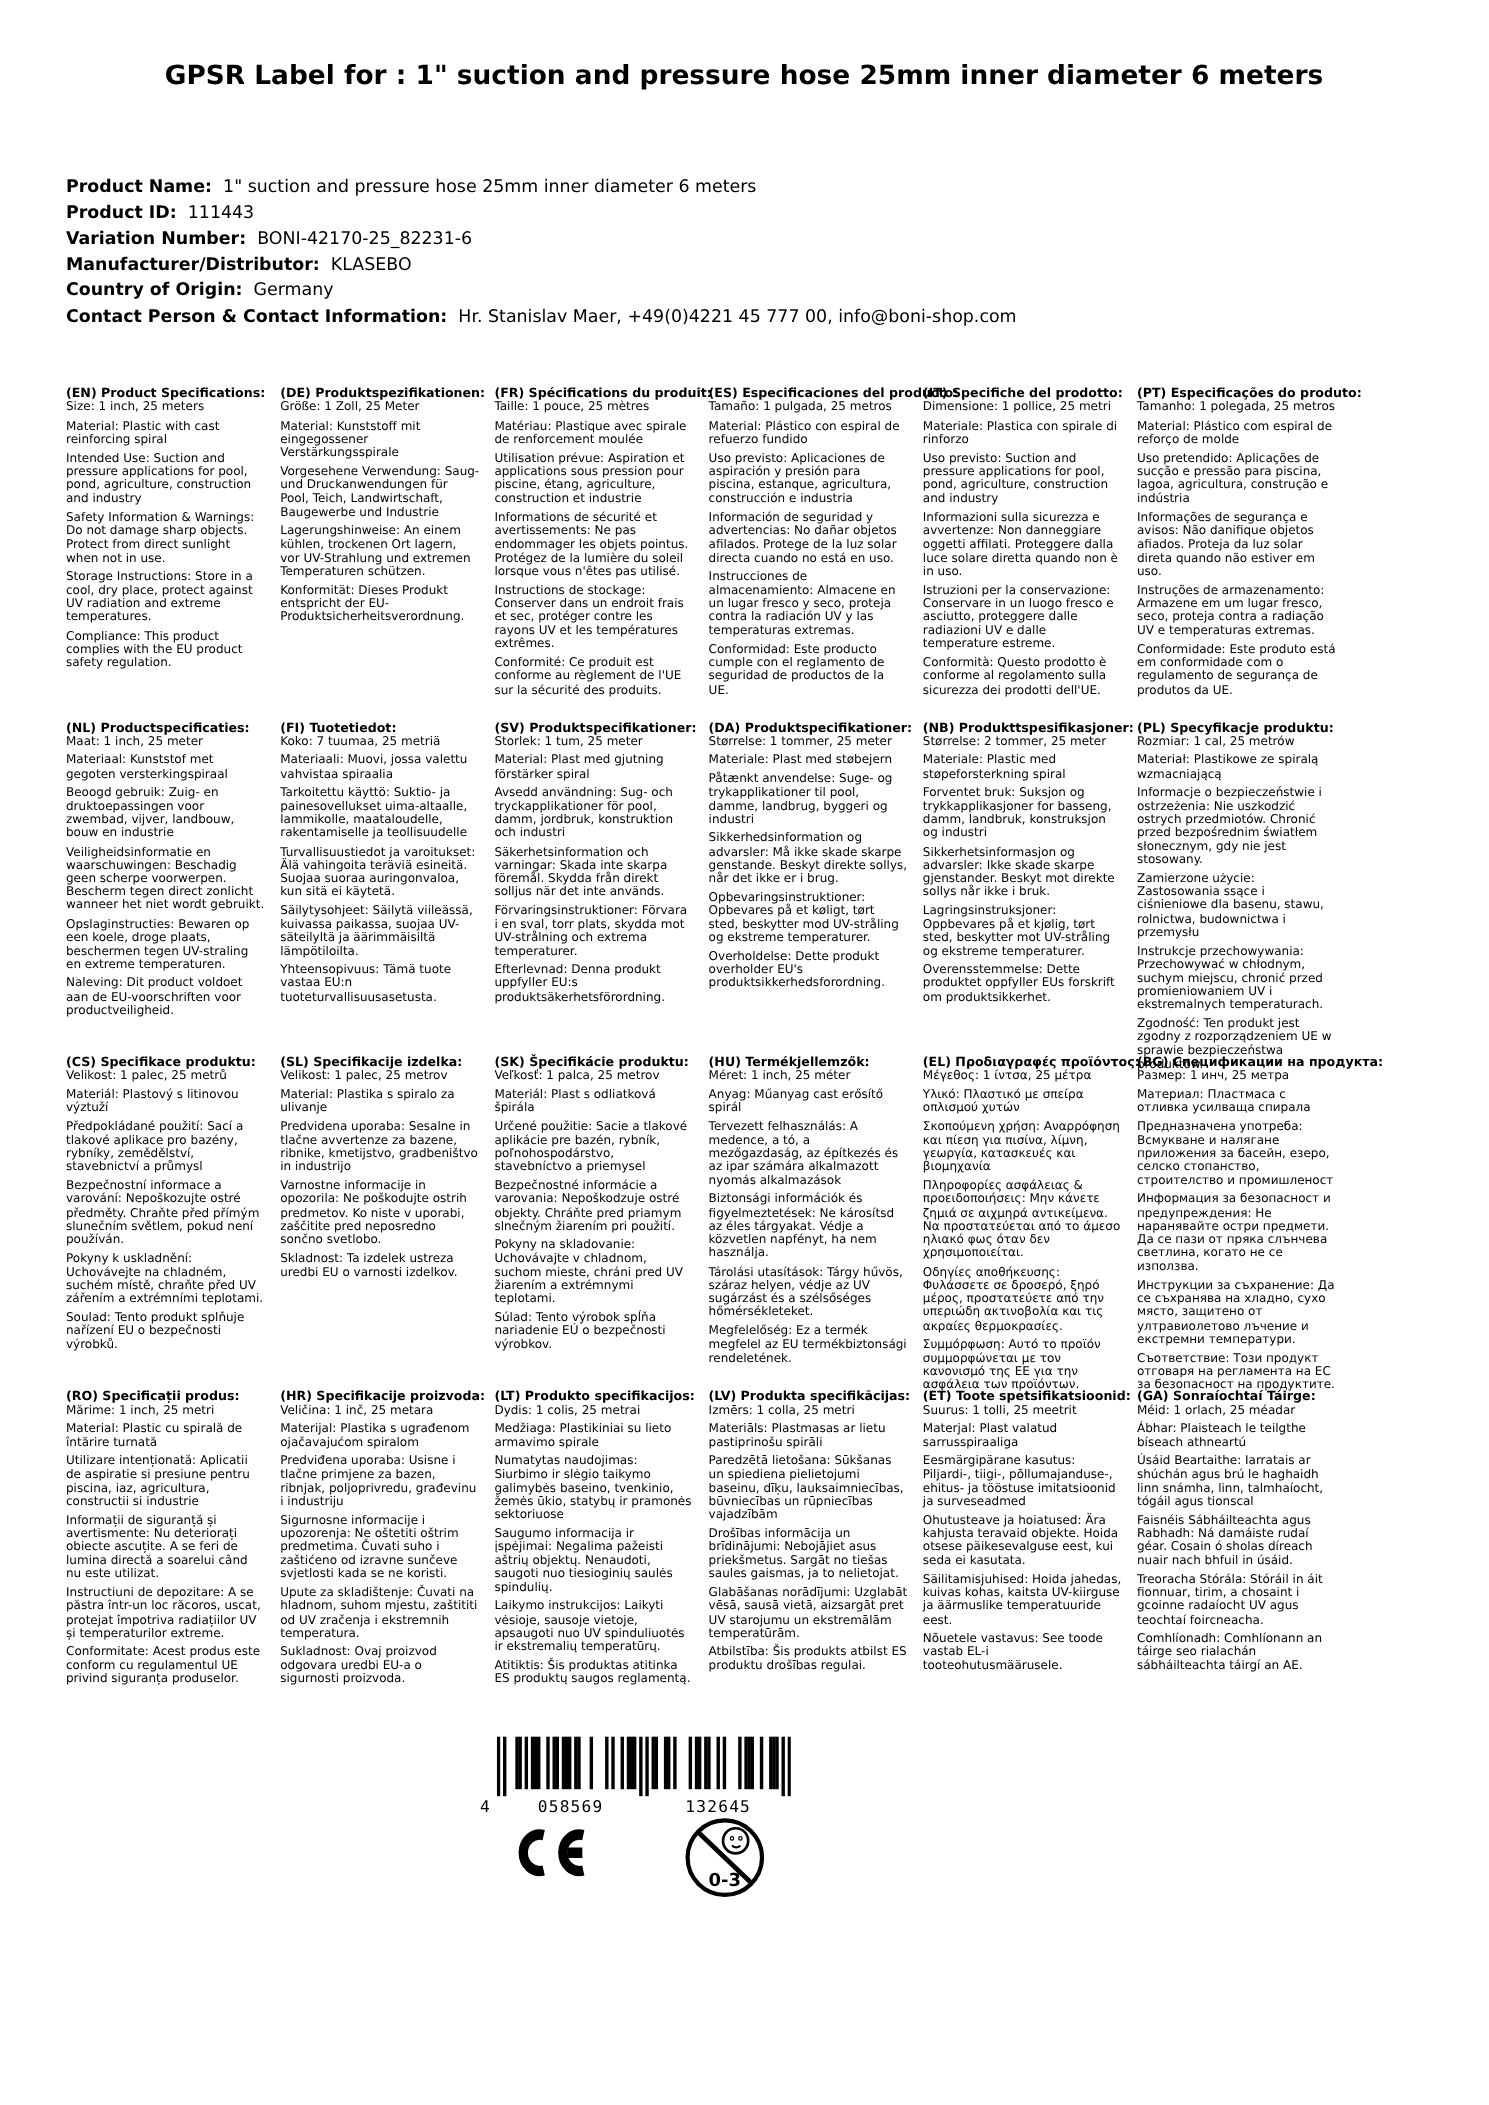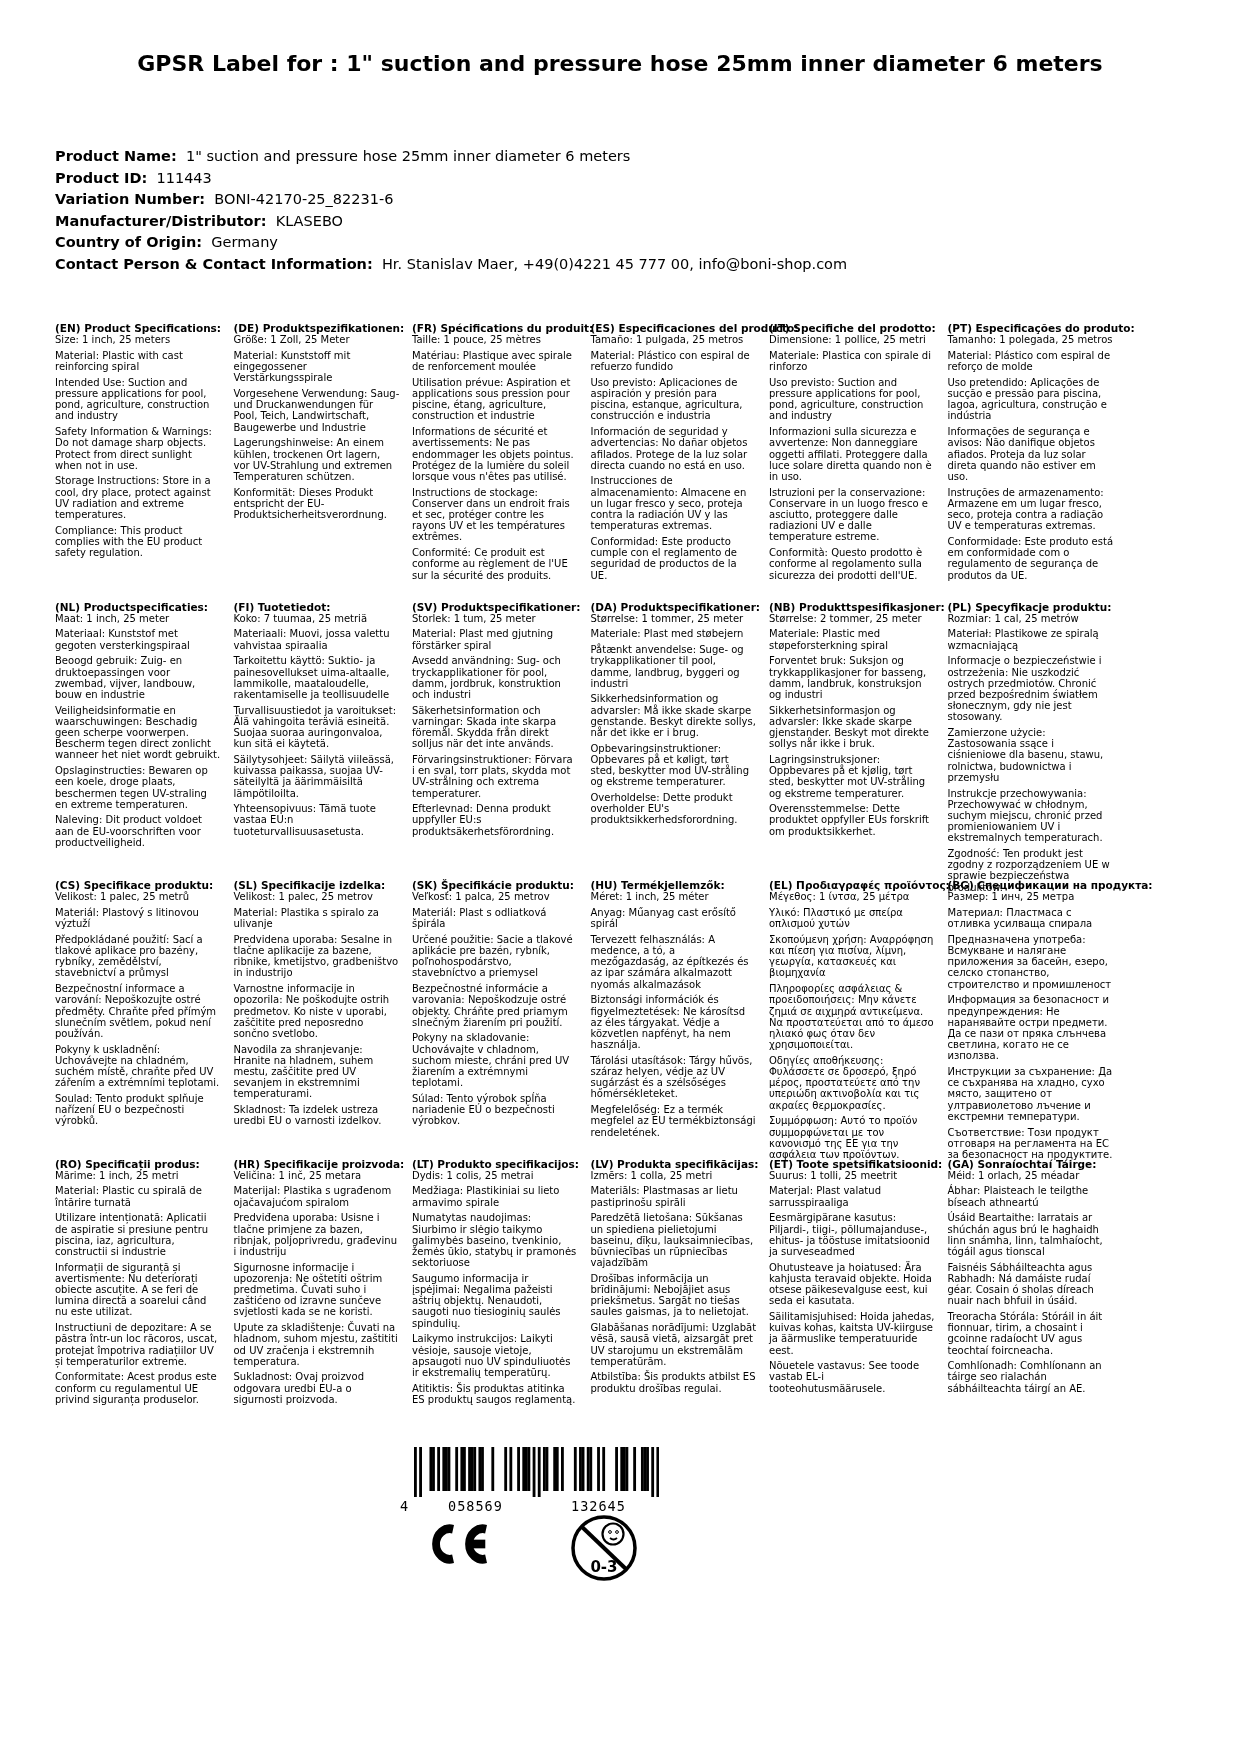--- a/index.html
+++ b/index.html
@@ -176,7 +176,7 @@
         <div class="lang-heading">(SL) Specifikacije izdelka:</div>
         <p class="lang-p">Velikost: 1 palec, 25 metrov</p>
         <p class="lang-p">Material: Plastika s spiralo za ulivanje</p>
-        <p class="lang-p">Predvidena uporaba: Sesalne in tlačne aplikacije za bazene, ribnike, kmetijstvo, gradbeništvo in industrijo</p>
+        <p class="lang-p">Predvidena uporaba: Sesalne in tlačne avvertenze za bazene, ribnike, kmetijstvo, gradbeništvo in industrijo</p>
         <p class="lang-p">Varnostne informacije in opozorila: Ne poškodujte ostrih predmetov. Ko niste v uporabi, zaščitite pred neposredno sončno svetlobo.</p>
         <p class="lang-p">Navodila za shranjevanje: Hranite na hladnem, suhem mestu, zaščitite pred UV sevanjem in ekstremnimi temperaturami.</p>
         <p class="lang-p">Skladnost: Ta izdelek ustreza uredbi EU o varnosti izdelkov.</p>

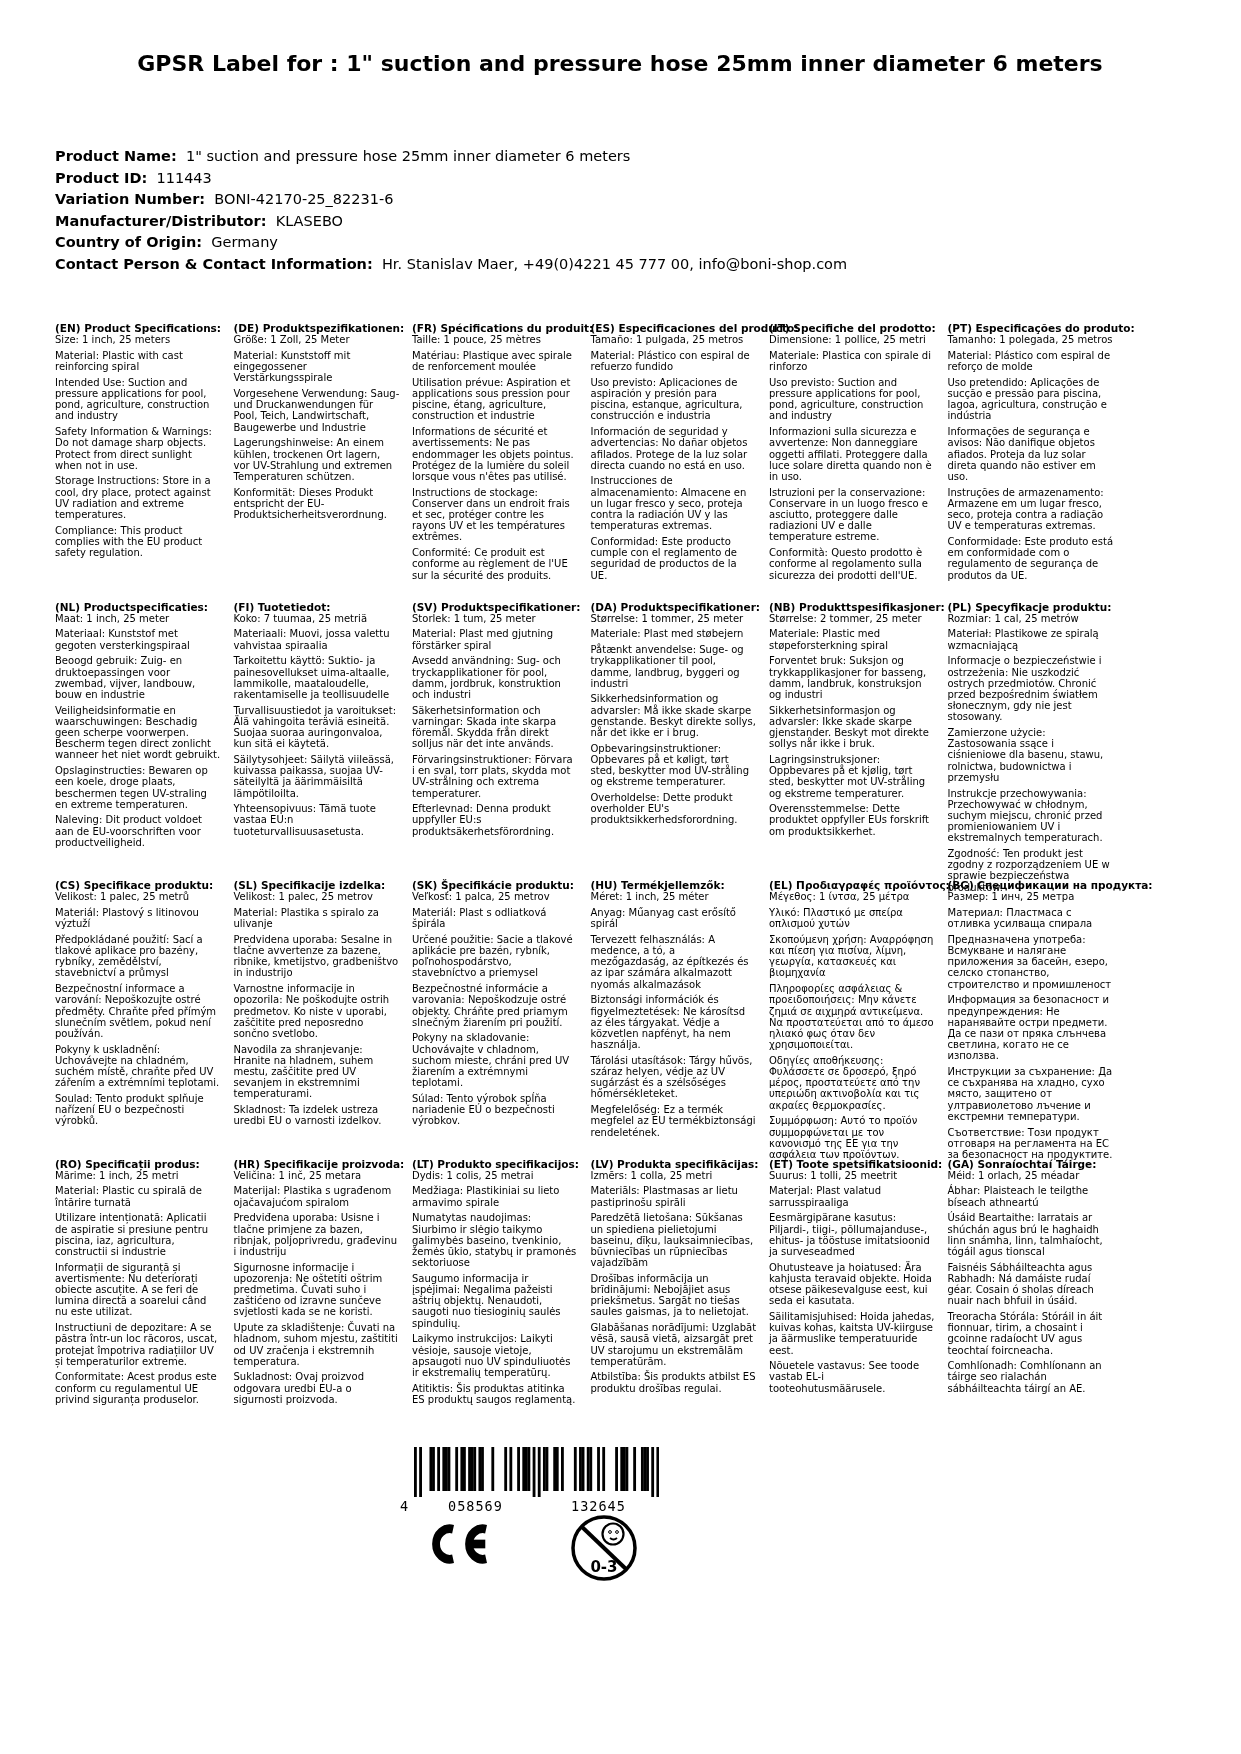--- a/index.html
+++ b/index.html
@@ -178,7 +178,6 @@
         <p class="lang-p">Material: Plastika s spiralo za ulivanje</p>
         <p class="lang-p">Predvidena uporaba: Sesalne in tlačne avvertenze za bazene, ribnike, kmetijstvo, gradbeništvo in industrijo</p>
         <p class="lang-p">Varnostne informacije in opozorila: Ne poškodujte ostrih predmetov. Ko niste v uporabi, zaščitite pred neposredno sončno svetlobo.</p>
-        <p class="lang-p">Navodila za shranjevanje: Hranite na hladnem, suhem mestu, zaščitite pred UV sevanjem in ekstremnimi temperaturami.</p>
         <p class="lang-p">Skladnost: Ta izdelek ustreza uredbi EU o varnosti izdelkov.</p>
       </div>
       <div class="lang-block">

